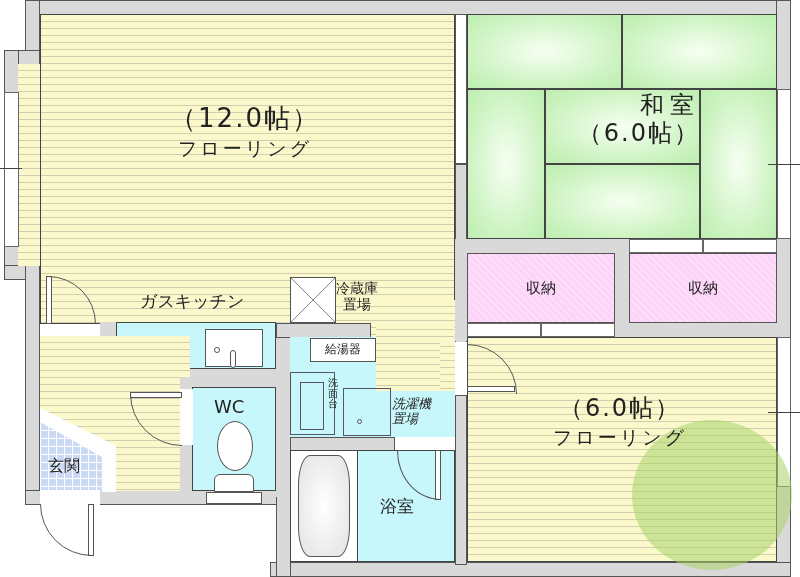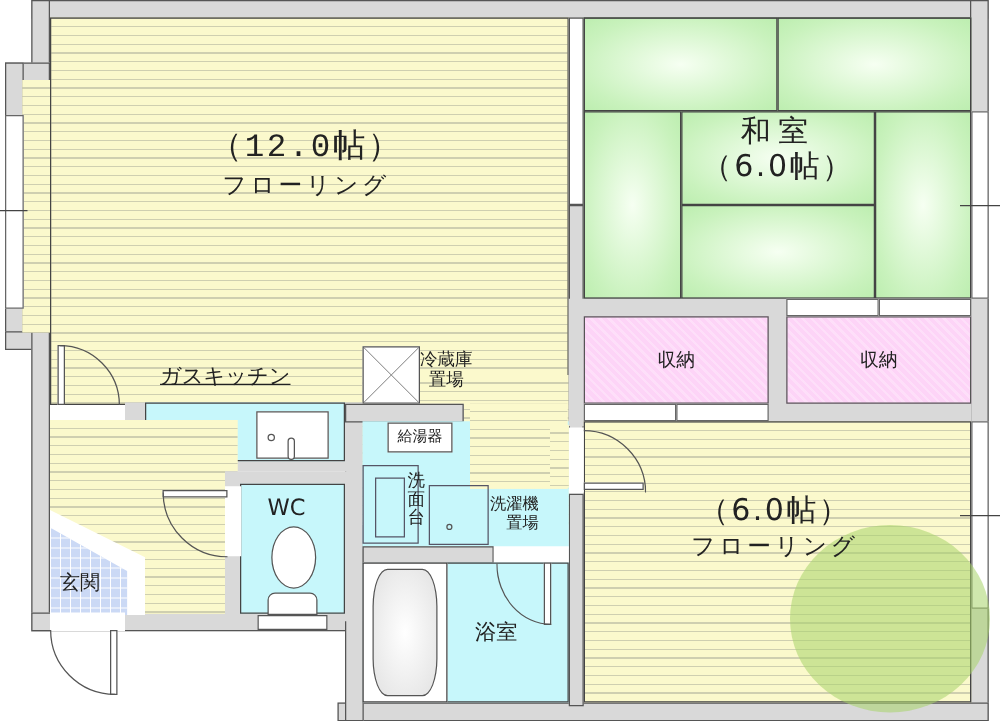--- a/index.html
+++ b/index.html
@@ -38,7 +38,7 @@
 <div class="abs floor" style="left:40px;top:14px;width:415px;height:310px;border:1px solid #444;"></div>
 <div class="abs floor" style="left:290px;top:300px;width:165px;height:120px;"></div>
 <div class="label" style="left:140px;top:104px;width:210px;font-size:26px;">
-  <div style="letter-spacing:2px;font-family:Liberation Mono, monospace;">（12.0帖）</div>
+  <div style="letter-spacing:2px;">（12.0帖）</div>
   <div style="font-size:19px;letter-spacing:3px;margin-top:4px;">フローリング</div>
 </div>
 

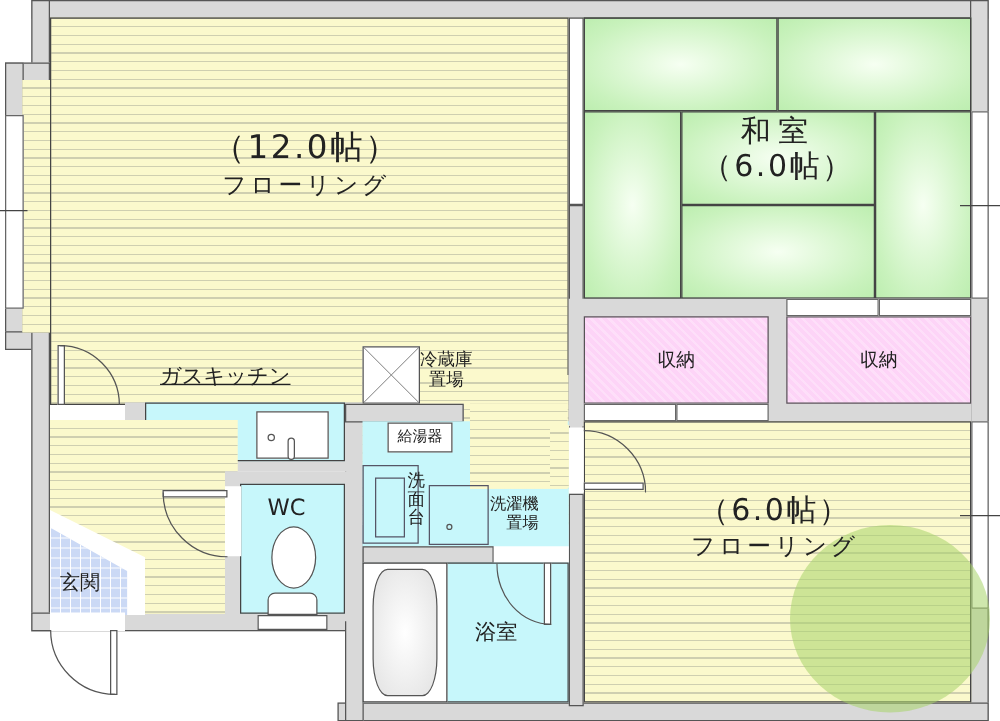--- a/index.html
+++ b/index.html
@@ -54,7 +54,7 @@
 <div class="abs tatami" style="left:700px;top:89px;width:77px;height:150px;"></div>
 <div class="abs window" style="left:777px;top:89px;width:14px;height:150px;"></div>
 <div class="line" style="left:768px;top:164px;width:32px;height:1px;"></div>
-<div class="label" style="left:545px;top:92px;width:155px;font-size:24px;">
+<div class="label" style="left:545px;top:92px;width:155px;font-size:24px;text-align:right;">
   <div style="letter-spacing:6px;">和室</div>
   <div style="letter-spacing:2px;">（6.0帖）</div>
 </div>

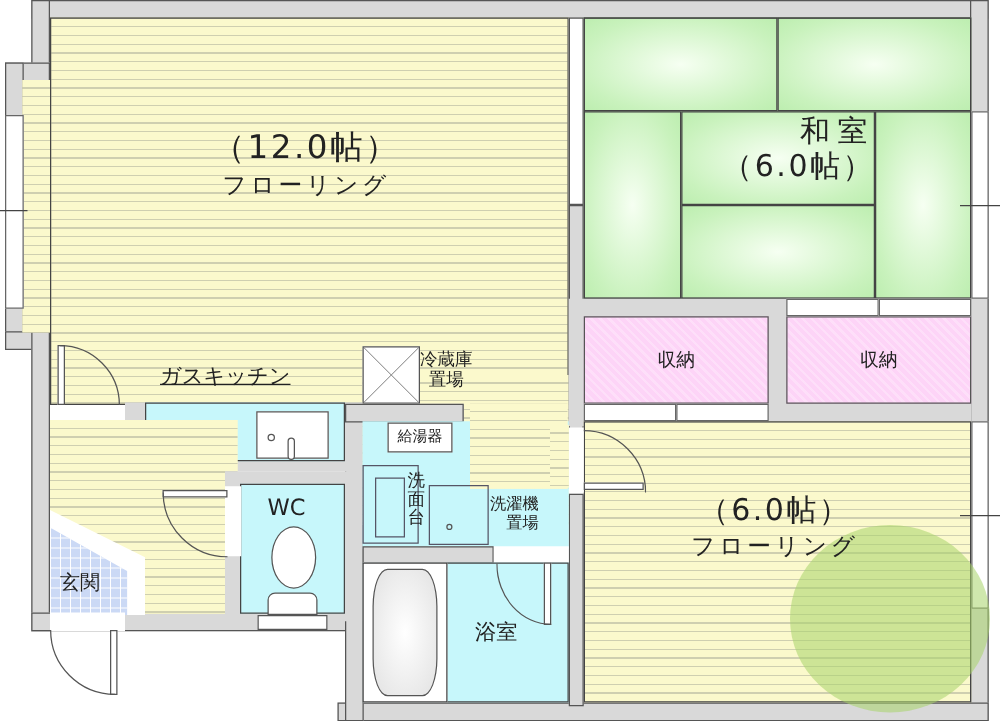--- a/index.html
+++ b/index.html
@@ -87,7 +87,7 @@
   <div class="abs" style="left:20px;top:10px;width:160px;height:150px;border-radius:50%;background:rgba(168,212,106,0.55);"></div>
 </div>
 
-<div class="label" style="left:128px;top:292px;font-size:17px;text-decoration:underline;">ガスキッチン</div>
+<div class="label" style="left:140px;top:292px;font-size:17px;">ガスキッチン</div>
 <div class="abs wall" style="left:100px;top:322px;width:190px;height:55px;border:none;"></div>
 <div class="abs wet" style="left:116px;top:322px;width:160px;height:47px;border:1px solid #444;">
   <div class="abs white" style="left:88px;top:6px;width:58px;height:38px;border:1px solid #555;">

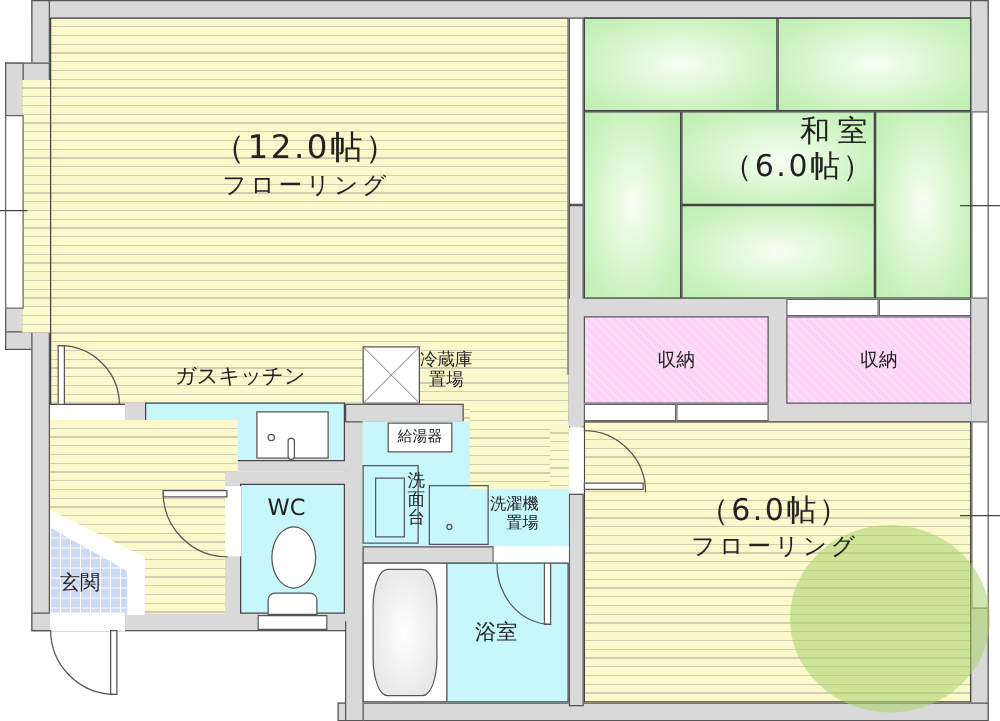--- a/index.html
+++ b/index.html
@@ -127,7 +127,7 @@
 <div class="abs wall" style="left:276px;top:323px;width:95px;height:15px;"></div>
 <div class="abs wet" style="left:290px;top:337px;width:165px;height:102px;"></div>
 <div class="abs floor" style="left:376px;top:323px;width:78px;height:68px;"></div>
-<div class="abs white" style="left:310px;top:338px;width:52px;height:24px;border:1px solid #555;">
+<div class="abs white" style="left:310px;top:338px;width:66px;height:24px;border:1px solid #555;">
   <div class="label" style="left:0;right:0;top:4px;font-size:12px;">給湯器</div>
 </div>
 <div class="abs" style="left:290px;top:372px;width:45px;height:63px;border:1px solid #556;"></div>

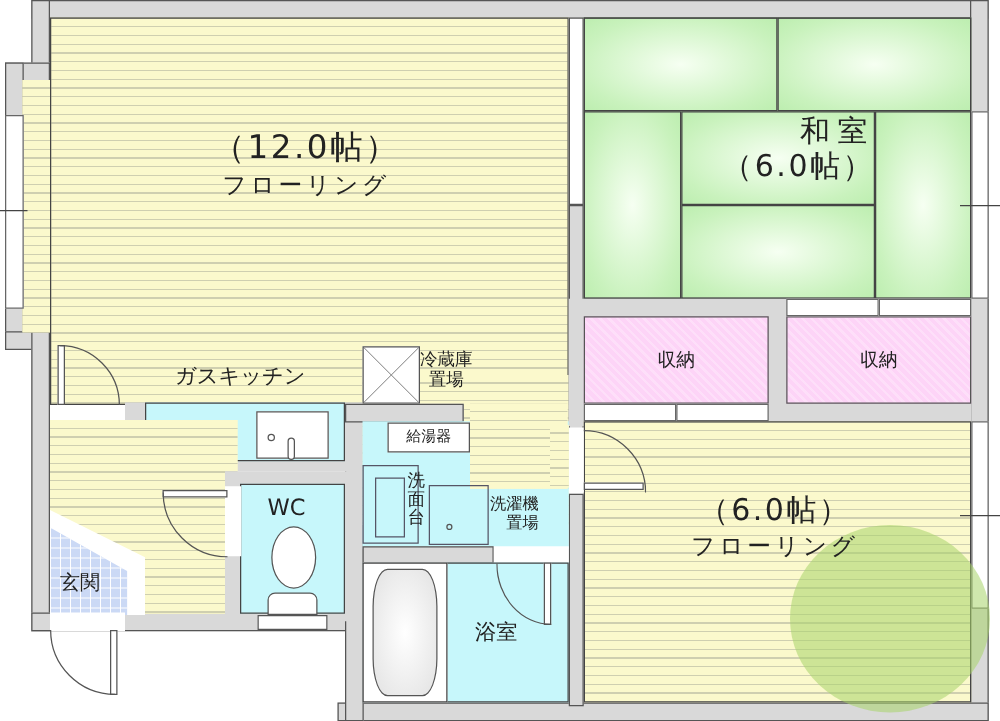--- a/index.html
+++ b/index.html
@@ -132,7 +132,7 @@
 </div>
 <div class="abs" style="left:290px;top:372px;width:45px;height:63px;border:1px solid #556;"></div>
 <div class="abs" style="left:300px;top:382px;width:24px;height:48px;border:1px solid #556;"></div>
-<div class="label" style="left:326px;top:378px;width:14px;font-size:14px;white-space:normal;line-height:1.05;">洗面台</div>
+<div class="label" style="left:326px;top:378px;width:14px;font-size:10px;white-space:normal;line-height:1.05;">洗面台</div>
 <div class="abs" style="left:343px;top:388px;width:48px;height:48px;border:1px solid #556;">
   <div class="abs" style="left:13px;top:30px;width:5px;height:5px;border:1px solid #555;border-radius:50%;"></div>
 </div>

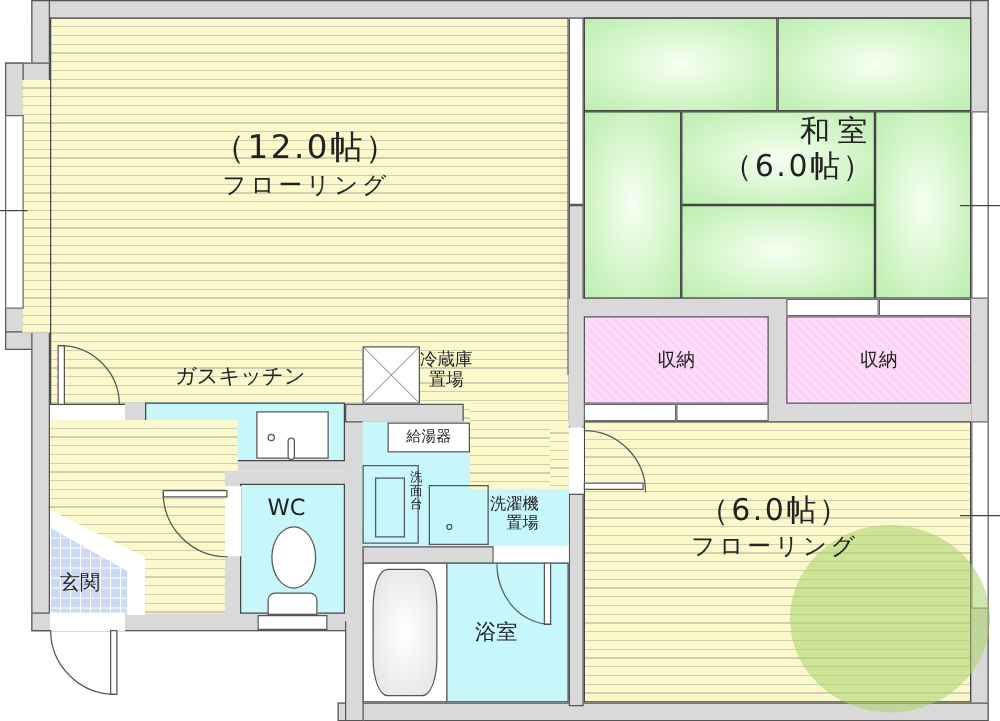--- a/index.html
+++ b/index.html
@@ -136,7 +136,7 @@
 <div class="abs" style="left:343px;top:388px;width:48px;height:48px;border:1px solid #556;">
   <div class="abs" style="left:13px;top:30px;width:5px;height:5px;border:1px solid #555;border-radius:50%;"></div>
 </div>
-<div class="label" style="left:392px;top:397px;font-size:13px;text-align:right;">
+<div class="label" style="left:392px;top:397px;font-size:13px;text-align:left;font-style:italic;">
   <div>洗濯機</div>
   <div>置場</div>
 </div>

